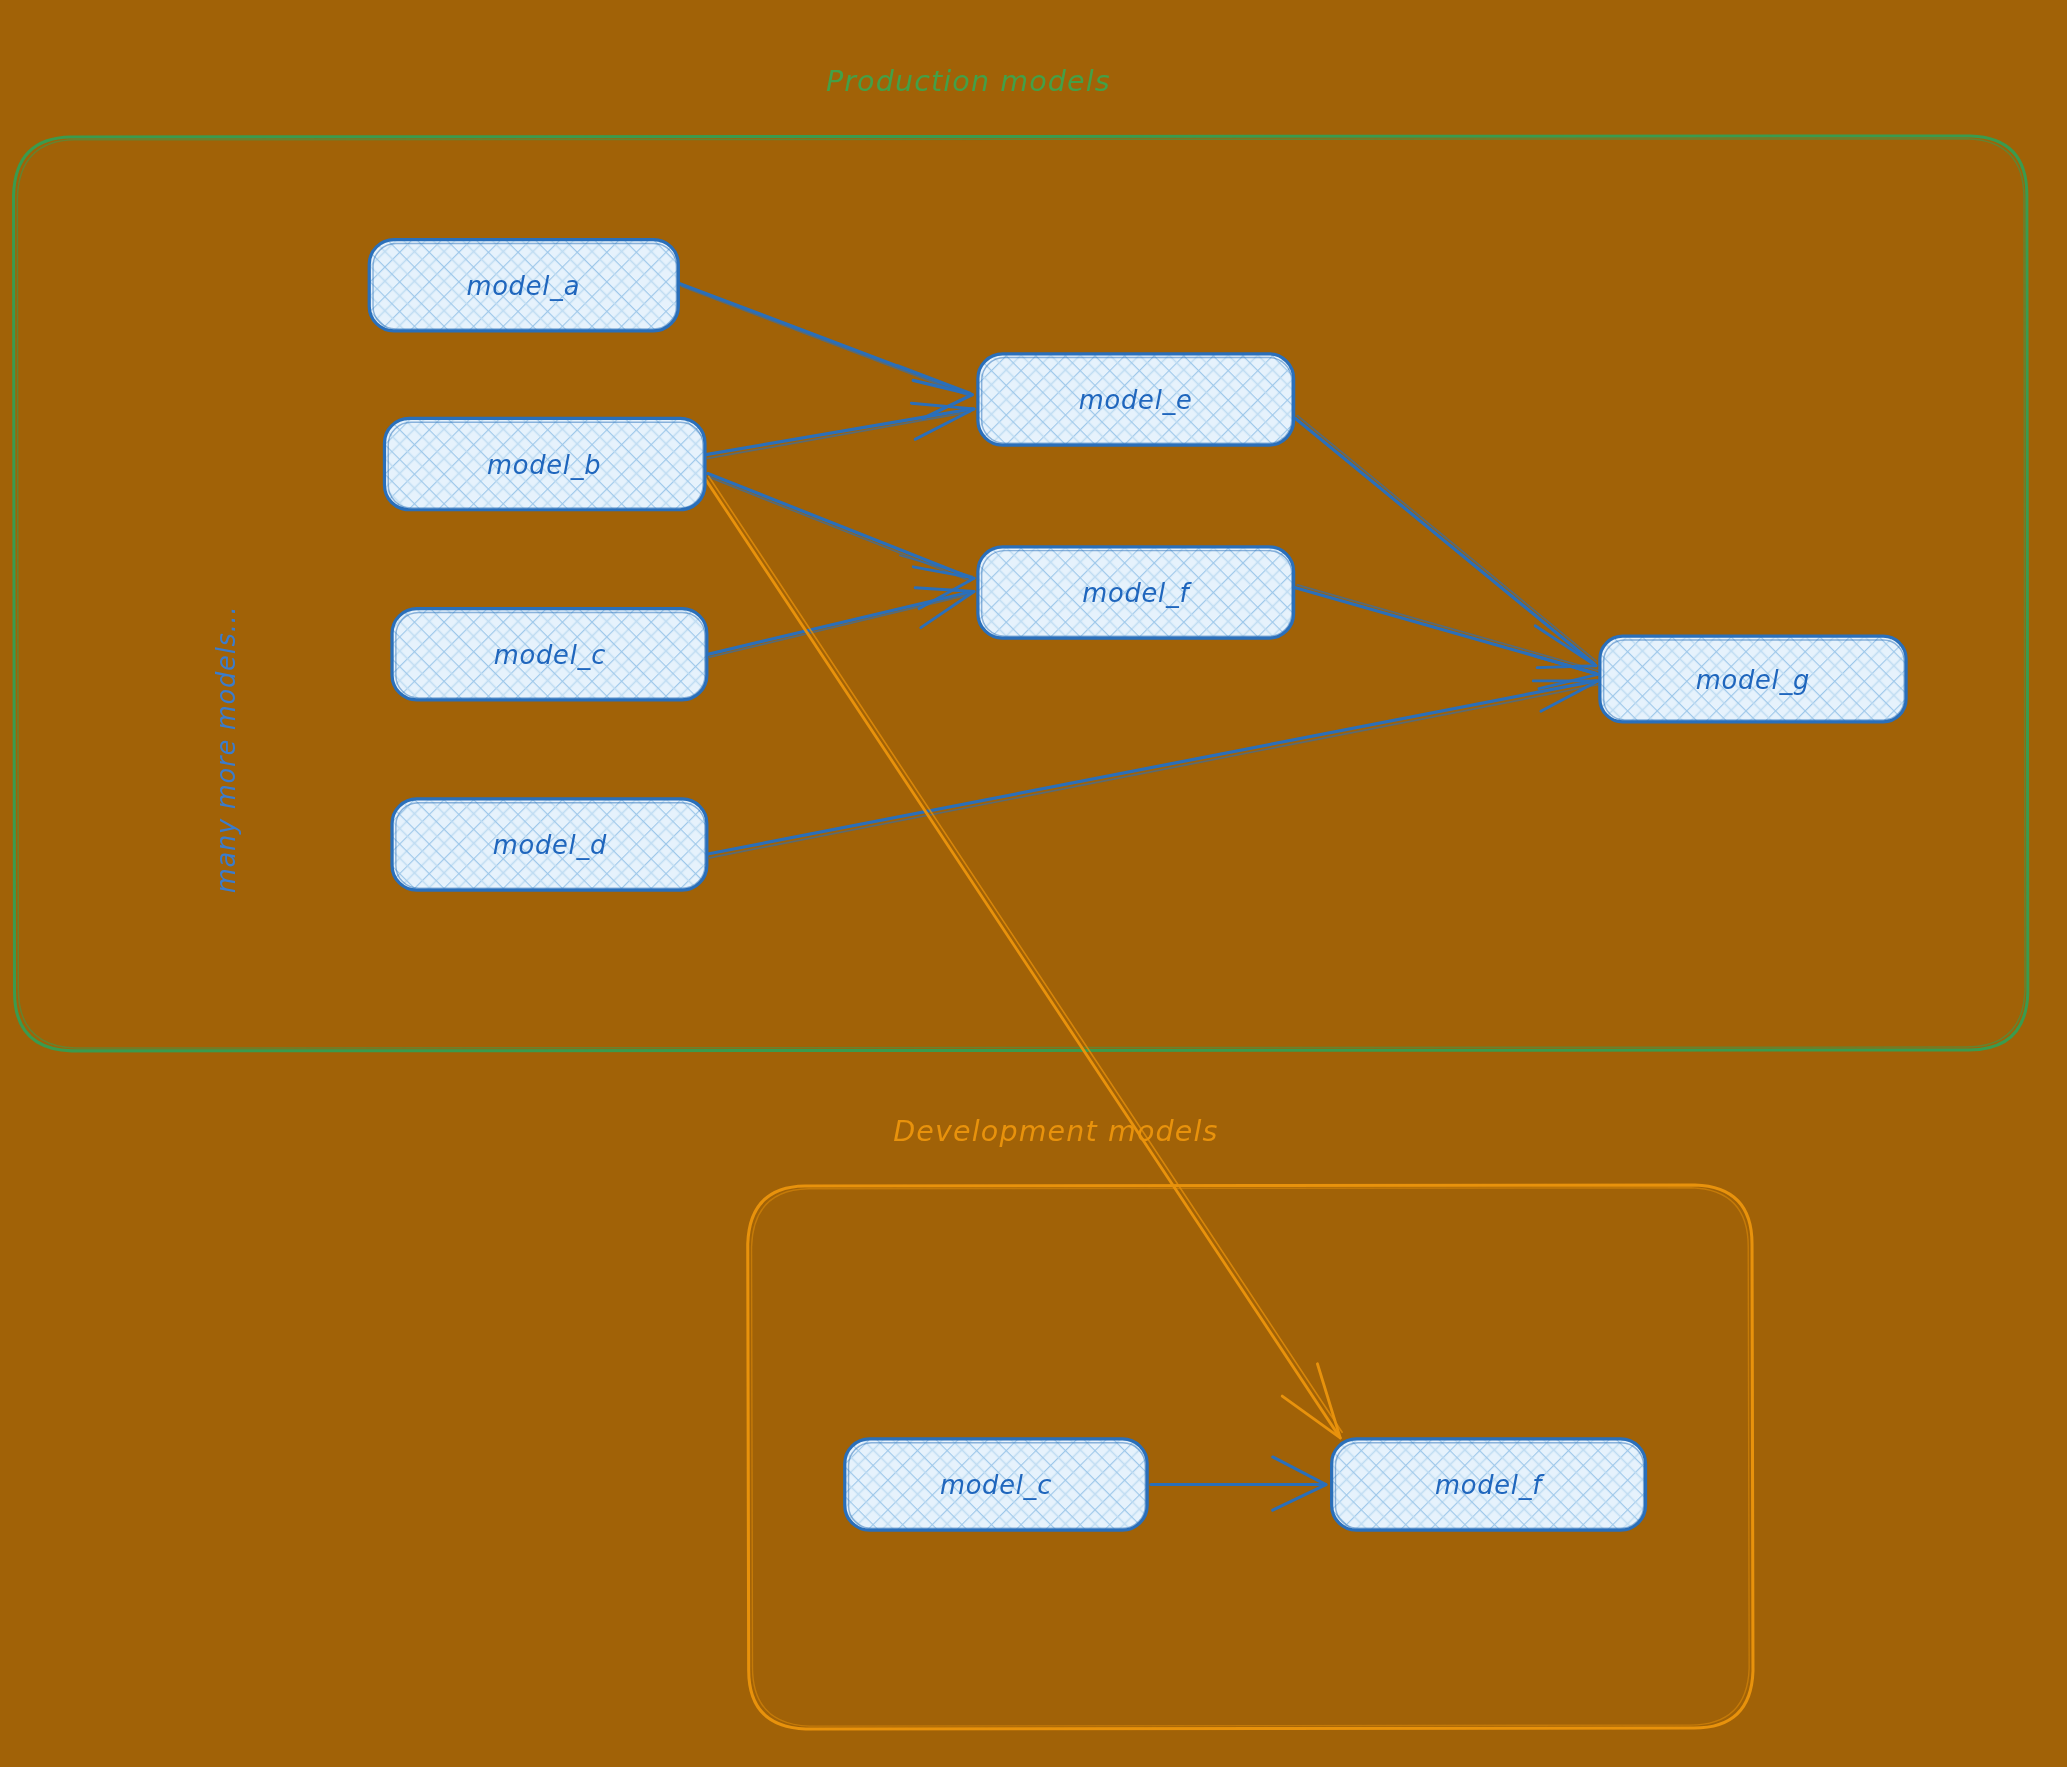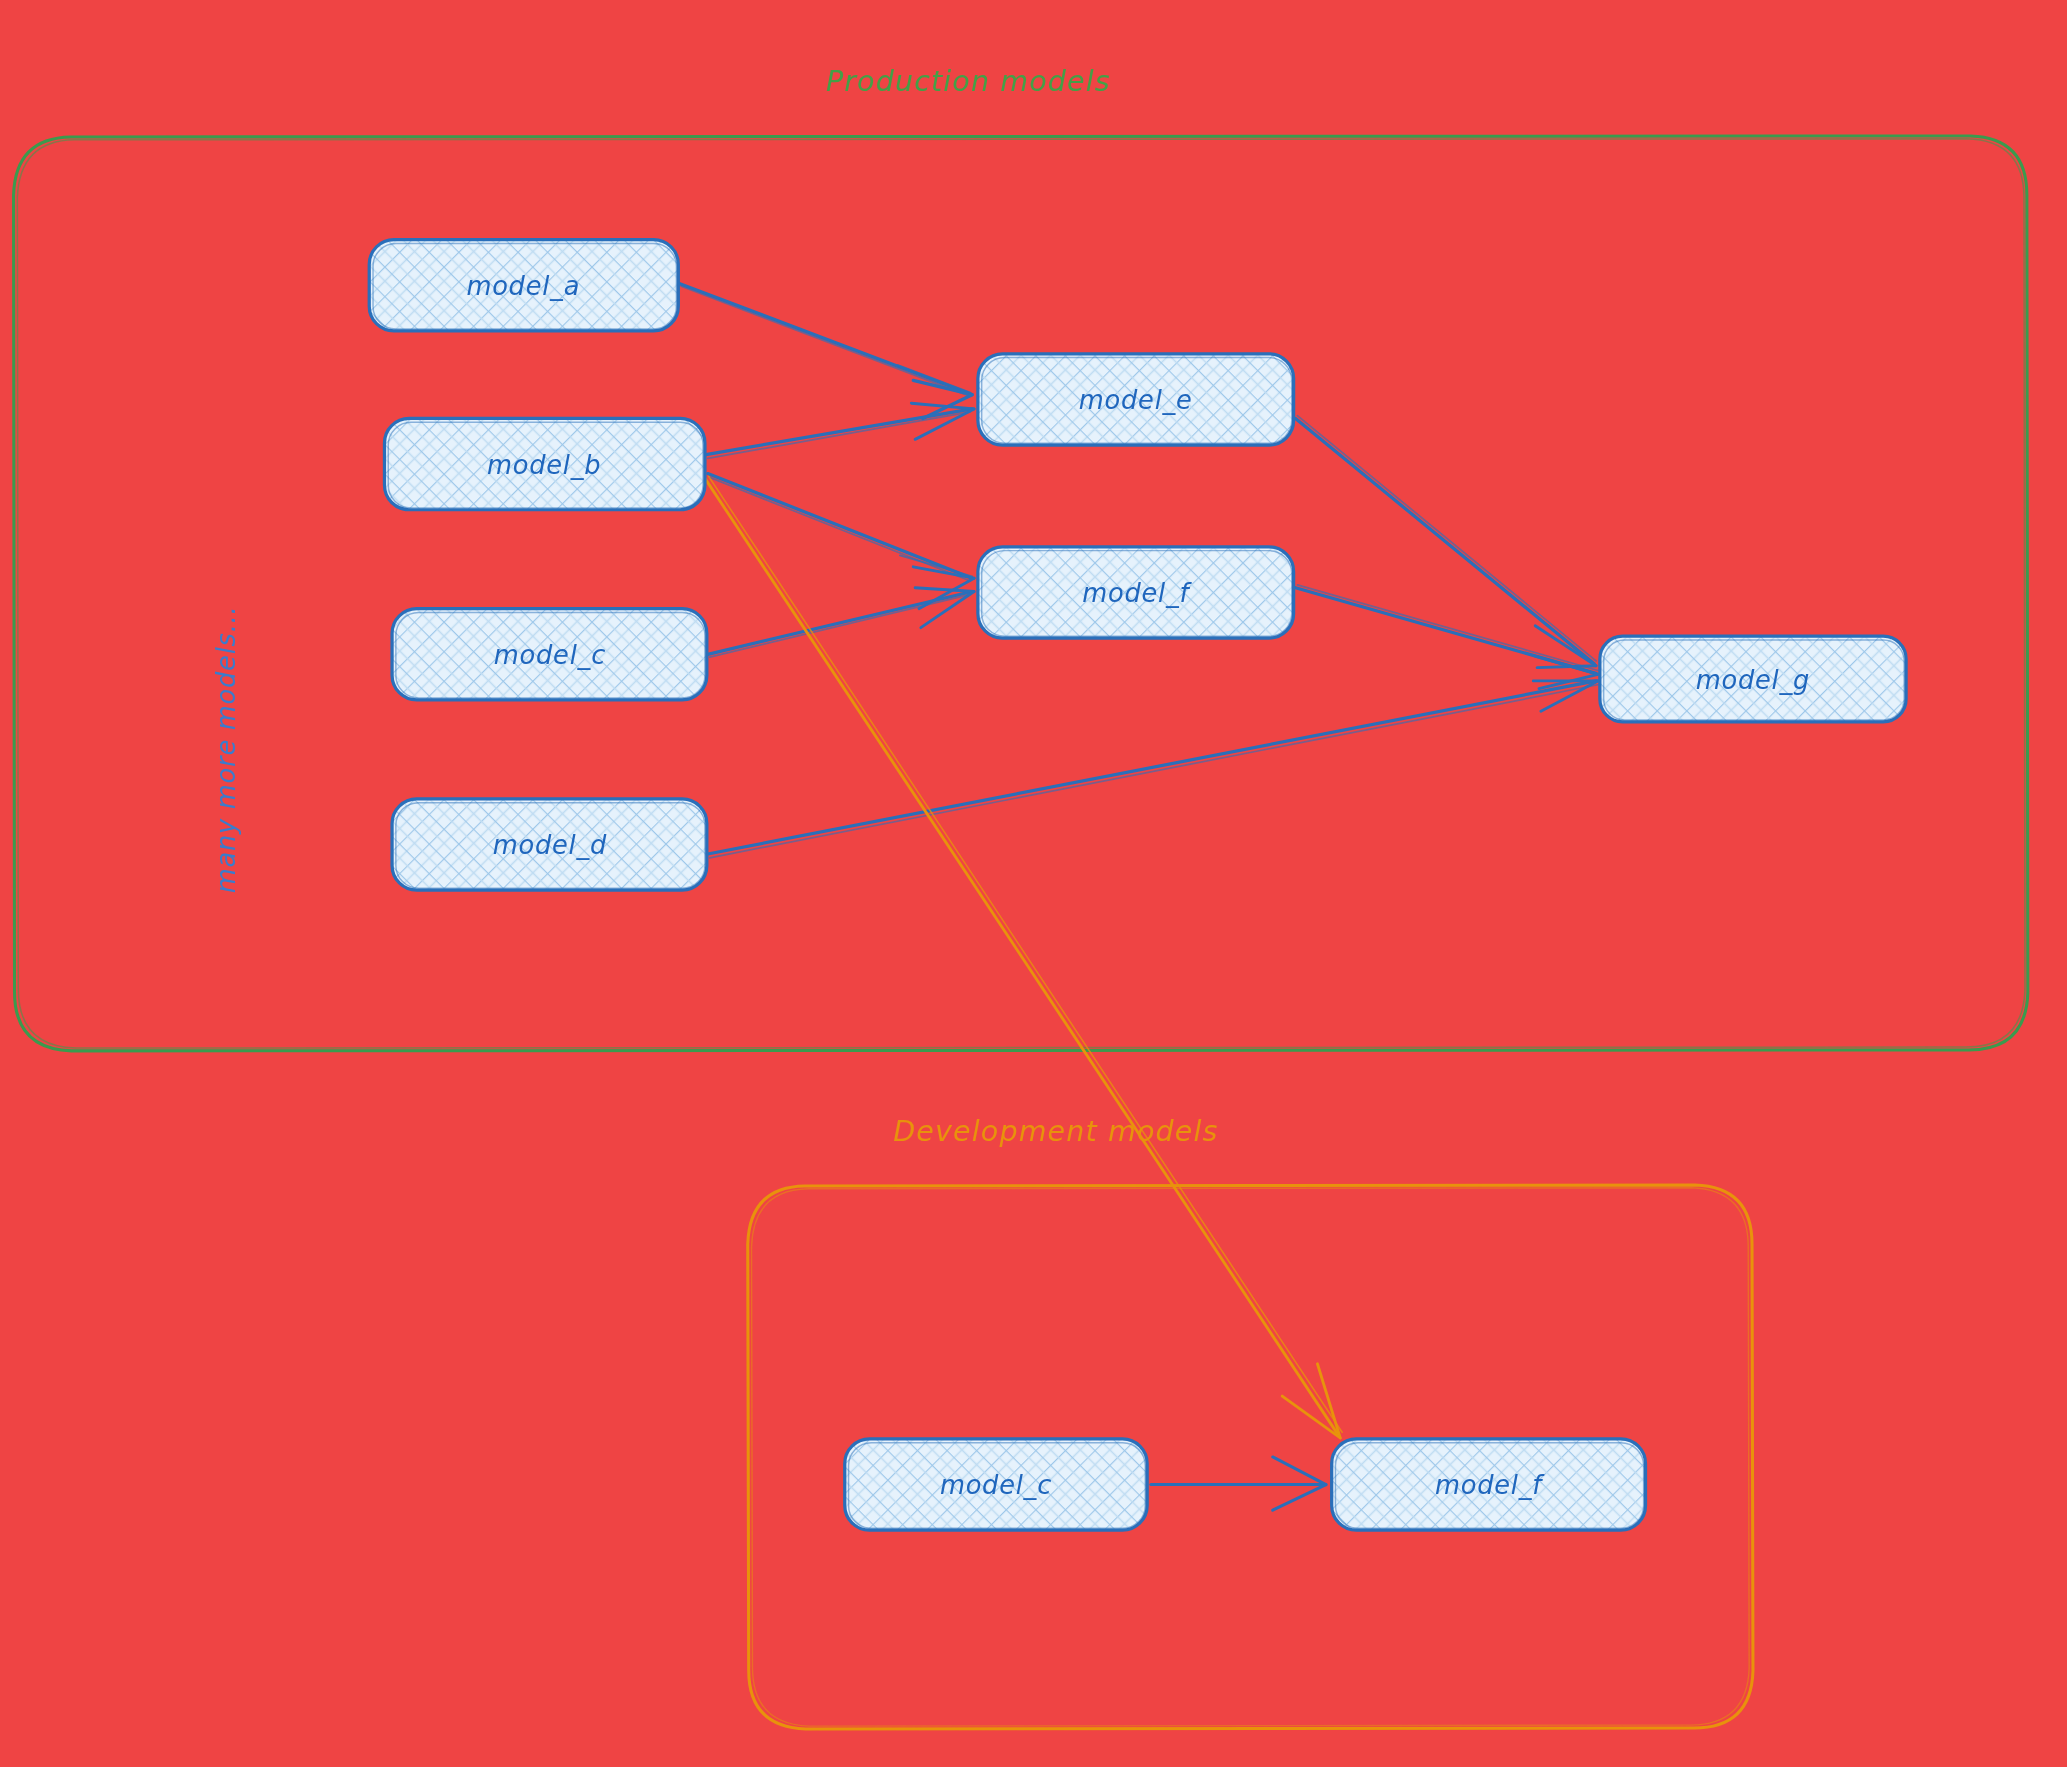--- a/index.html
+++ b/index.html
@@ -14,7 +14,7 @@
     position: relative;
     width: 2068px;
     height: 1767px;
-    background: #ef4444;
+    background: #a16207;
     overflow: hidden;
   }
   #diagram-svg {

